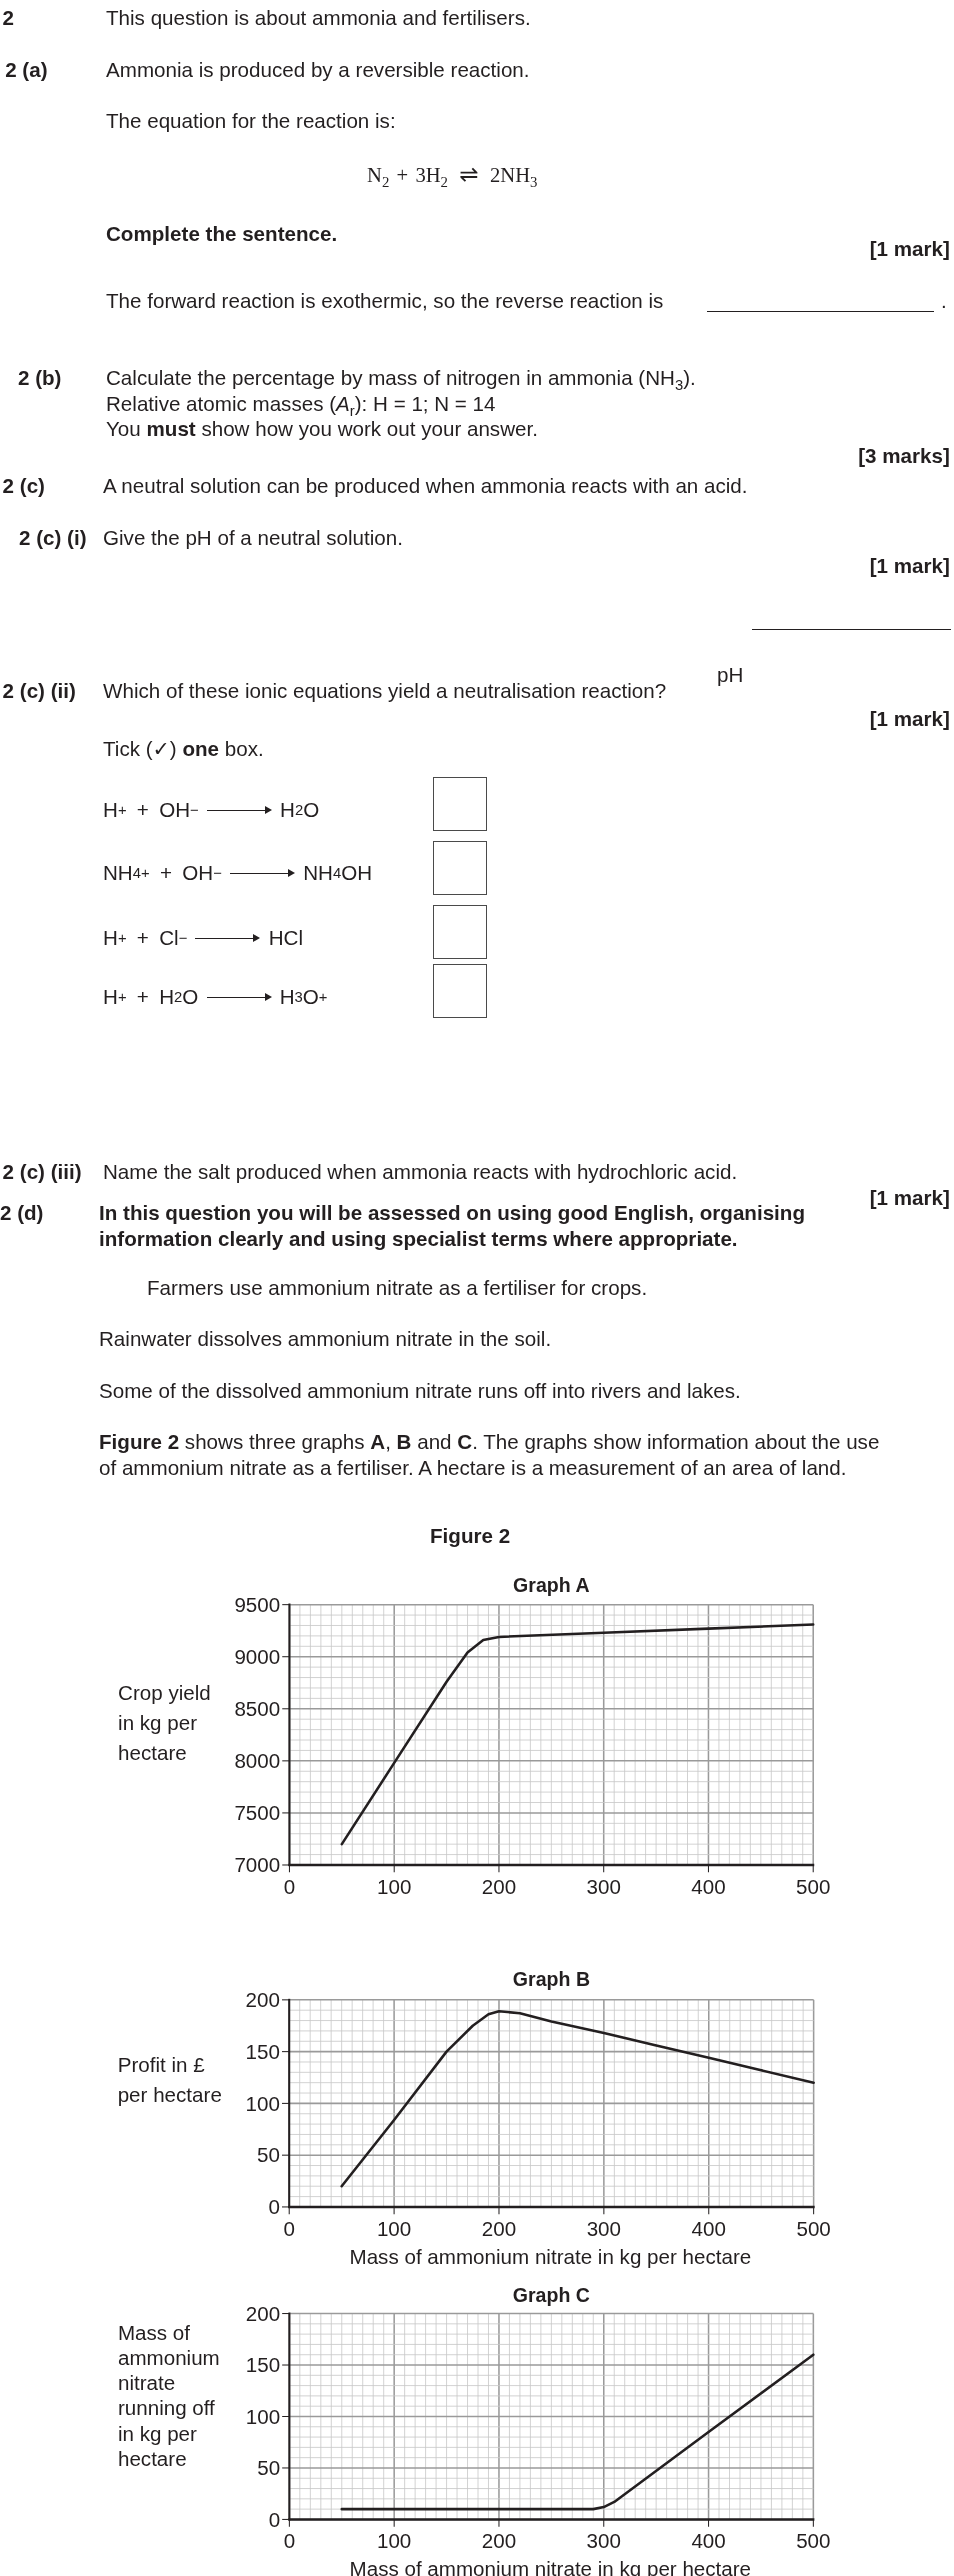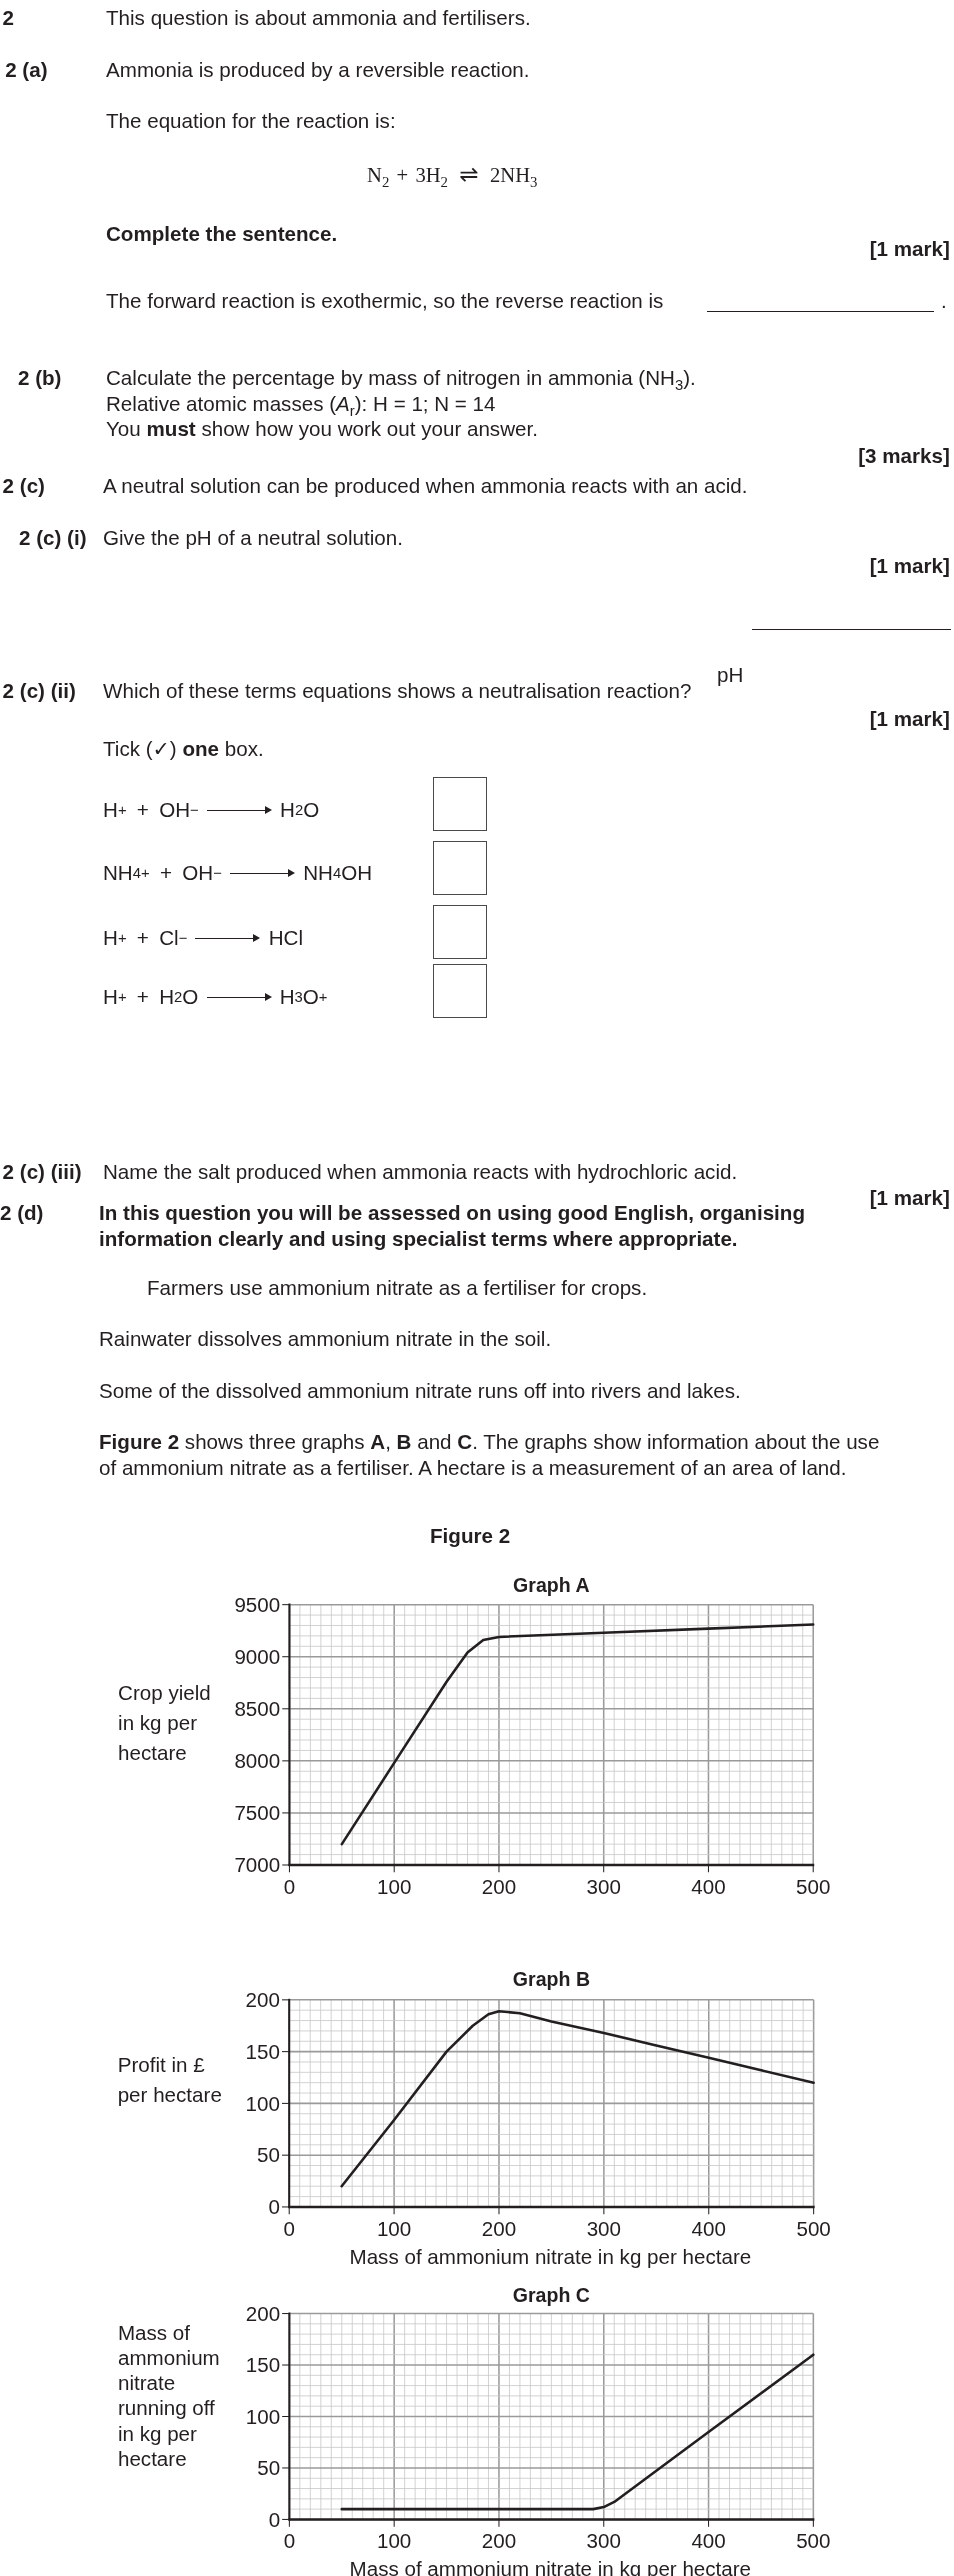--- a/index.html
+++ b/index.html
@@ -75,7 +75,7 @@
 <div class="answer-line" style="left:752px; top:629px; width:199px;"></div>
 
 <div class="abs qnum" style="left:2.6px; top:679px;">2 (c) (ii)</div>
-<div class="abs" style="left:103px; top:679px;">Which of these terms equations shows a neutralisation reaction?</div>
+<div class="abs" style="left:103px; top:679px;">Which of these ionic equations yield a neutralisation reaction?</div>
 <div class="abs mark" style="top:707px;">[1 mark]</div>
 <div class="abs" style="left:103px; top:720px;margin-top:17px;">
   <span>Tick (</span><span>✓</span><span>) </span><b>one</b><span> box.</span>

